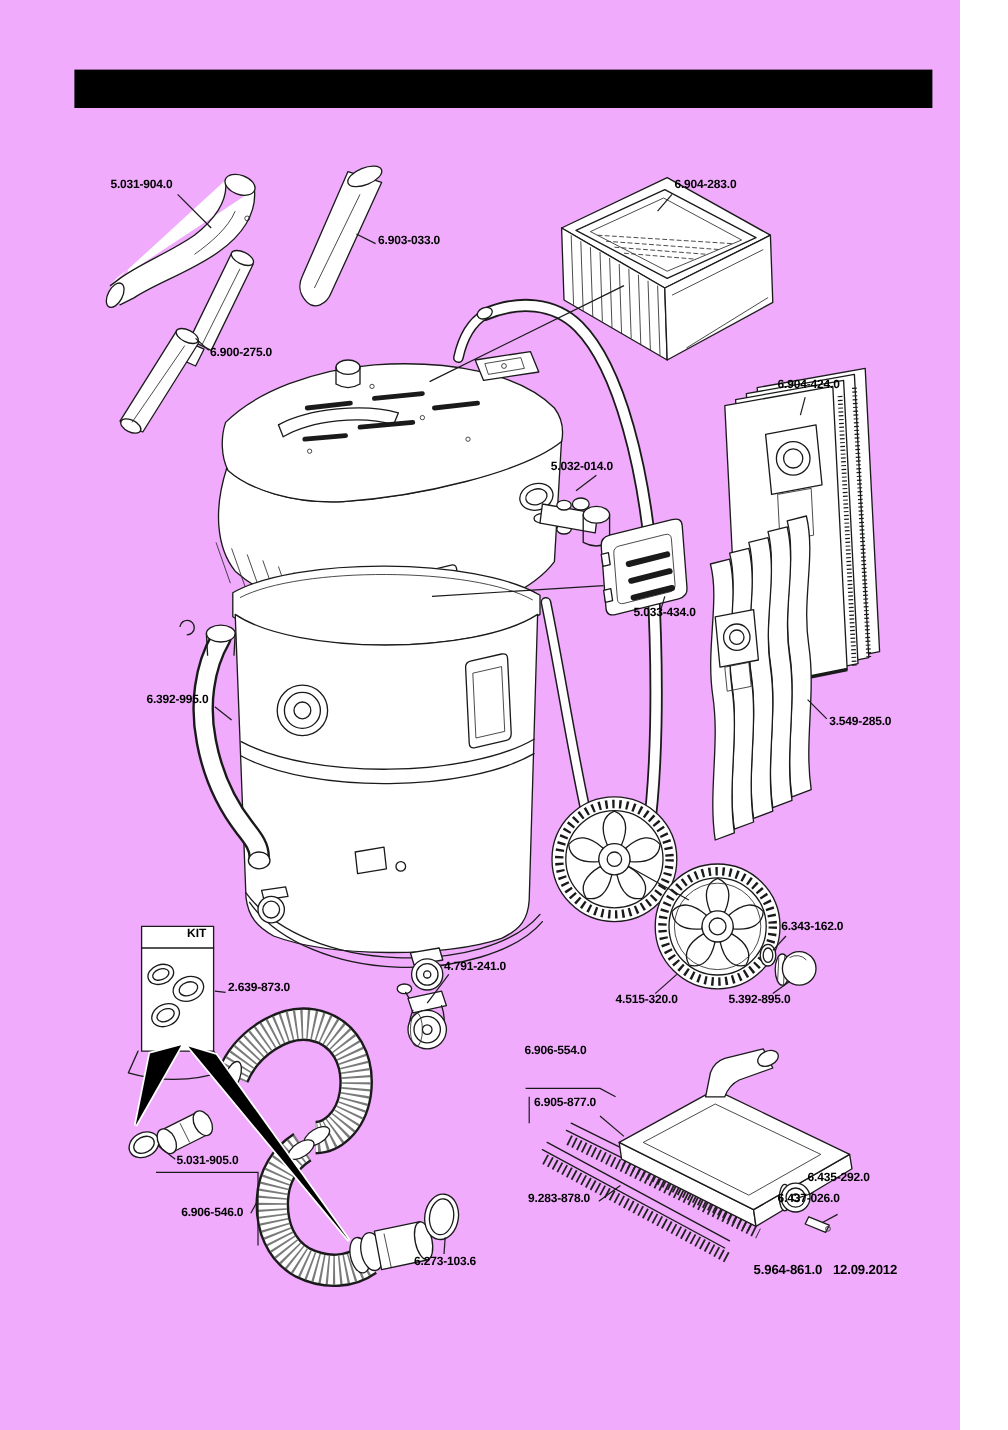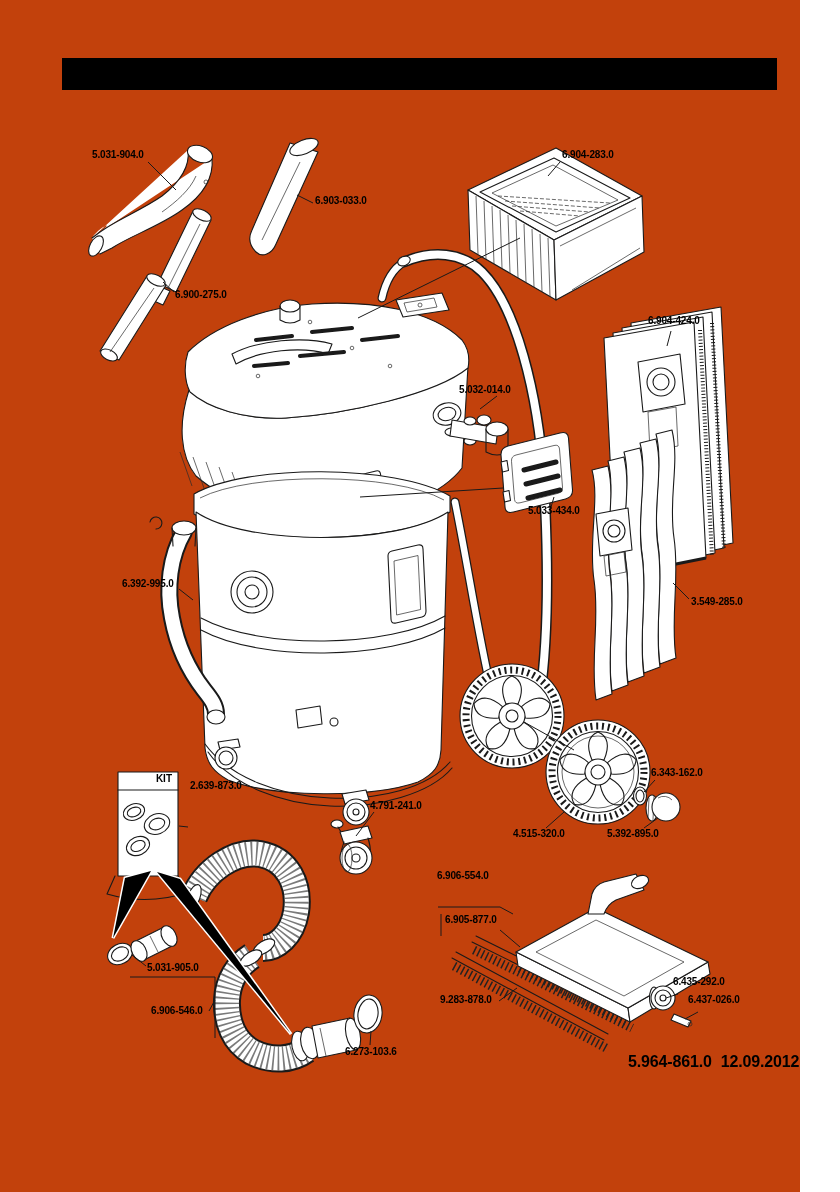--- a/index.html
+++ b/index.html
@@ -3,7 +3,7 @@
 <meta charset="utf-8">
 <style>
   html,body{margin:0;padding:0;background:#fff;}
-  #page{position:relative;width:800px;height:1192px;background:#c2410c;overflow:hidden;
+  #page{position:relative;width:800px;height:1192px;background:#f0abfc;overflow:hidden;
         font-family:"Liberation Sans",sans-serif;}
   #headerbar{position:absolute;left:62px;top:58px;width:715px;height:32px;background:#000;}
   svg{position:absolute;left:0;top:0;}

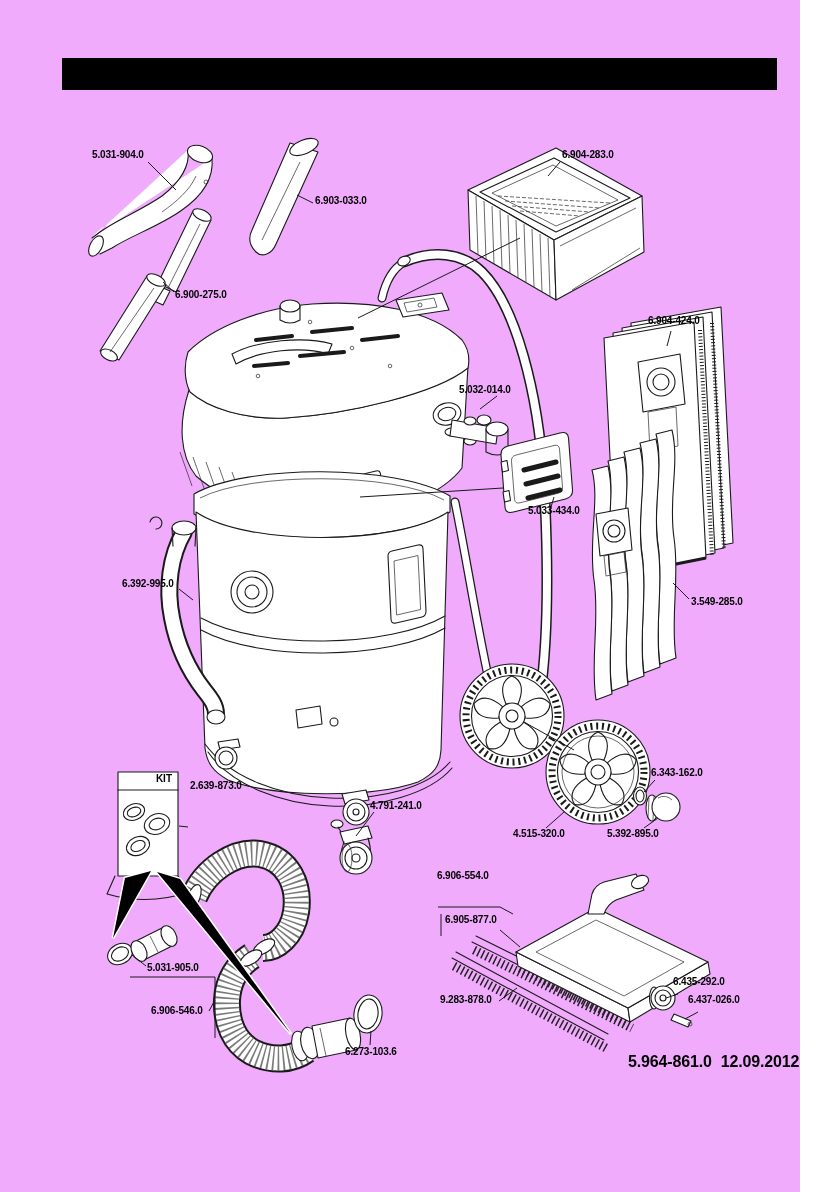--- a/index.html
+++ b/index.html
@@ -358,7 +358,7 @@
   <div class="part-label" style="left:528px;top:505px">5.033-434.0</div>
   <div class="part-label" style="left:122px;top:578px">6.392-995.0</div>
   <div class="part-label" style="left:691px;top:596px">3.549-285.0</div>
-  <div class="part-label" style="left:190px;top:780px">2.639-873.0</div>
+  <div class="part-label" style="left:190px;top:818px">2.639-873.0</div>
   <div class="part-label" style="left:370px;top:800px">4.791-241.0</div>
   <div class="part-label" style="left:651px;top:767px">6.343-162.0</div>
   <div class="part-label" style="left:513px;top:828px">4.515-320.0</div>

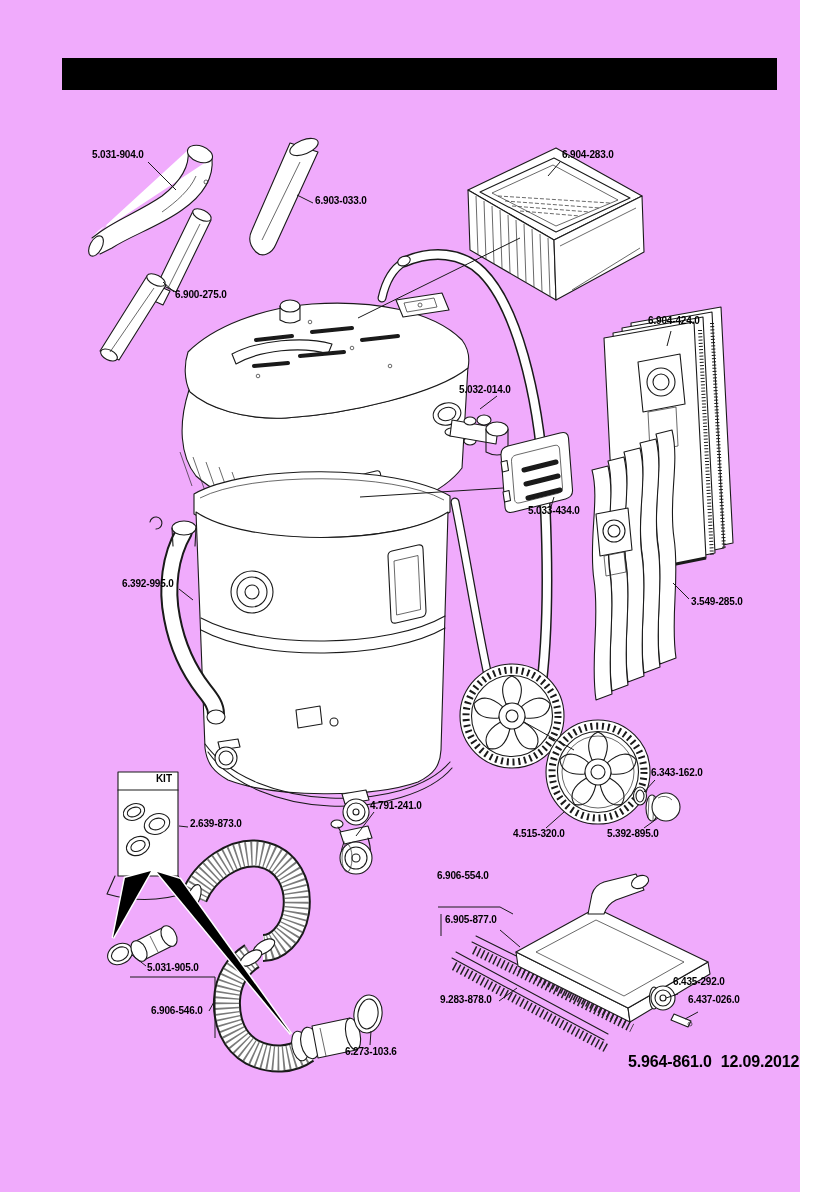--- a/index.html
+++ b/index.html
@@ -367,7 +367,7 @@
   <div class="part-label" style="left:445px;top:914px">6.905-877.0</div>
   <div class="part-label" style="left:440px;top:994px">9.283-878.0</div>
   <div class="part-label" style="left:673px;top:976px">6.435-292.0</div>
-  <div class="part-label" style="left:688px;top:994px">6.437-026.0</div>
+  <div class="part-label" style="left:648px;top:994px">6.437-026.0</div>
   <div class="part-label" style="left:147px;top:962px">5.031-905.0</div>
   <div class="part-label" style="left:151px;top:1005px">6.906-546.0</div>
   <div class="part-label" style="left:345px;top:1046px">6.273-103.6</div>

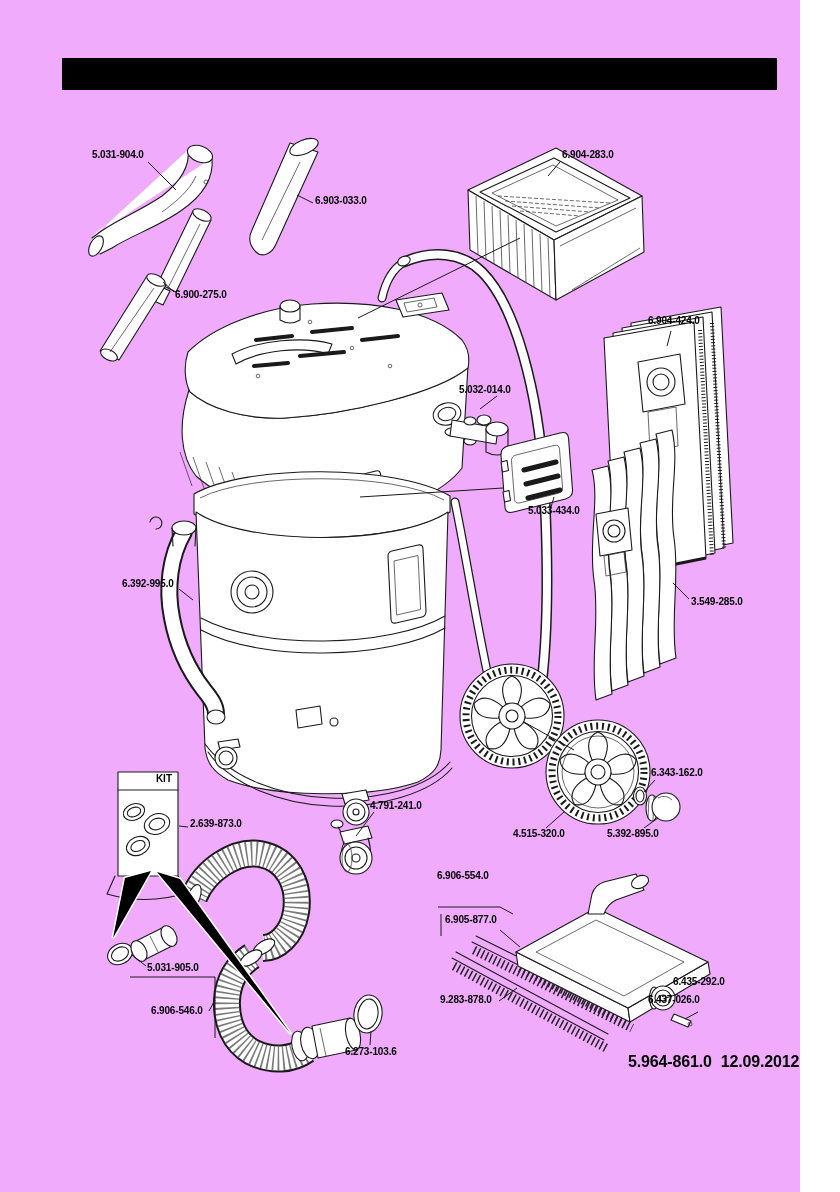--- a/index.html
+++ b/index.html
@@ -16,7 +16,7 @@
       letter-spacing:-0.15px;color:#000;white-space:nowrap;}
   #kit-label{position:absolute;left:124px;top:773px;width:48px;text-align:right;
       font-weight:bold;font-size:10px;color:#000;}
-  #footer{position:absolute;left:628px;top:1053px;font-weight:bold;font-size:16px;
+  #footer{position:absolute;left:628px;top:1053px;font-weight:bold;font-size:11px;
       letter-spacing:-0.15px;color:#000;white-space:nowrap;}
   #footer span{margin-right:0;}
   #footer .gap{display:inline-block;width:9px;}

